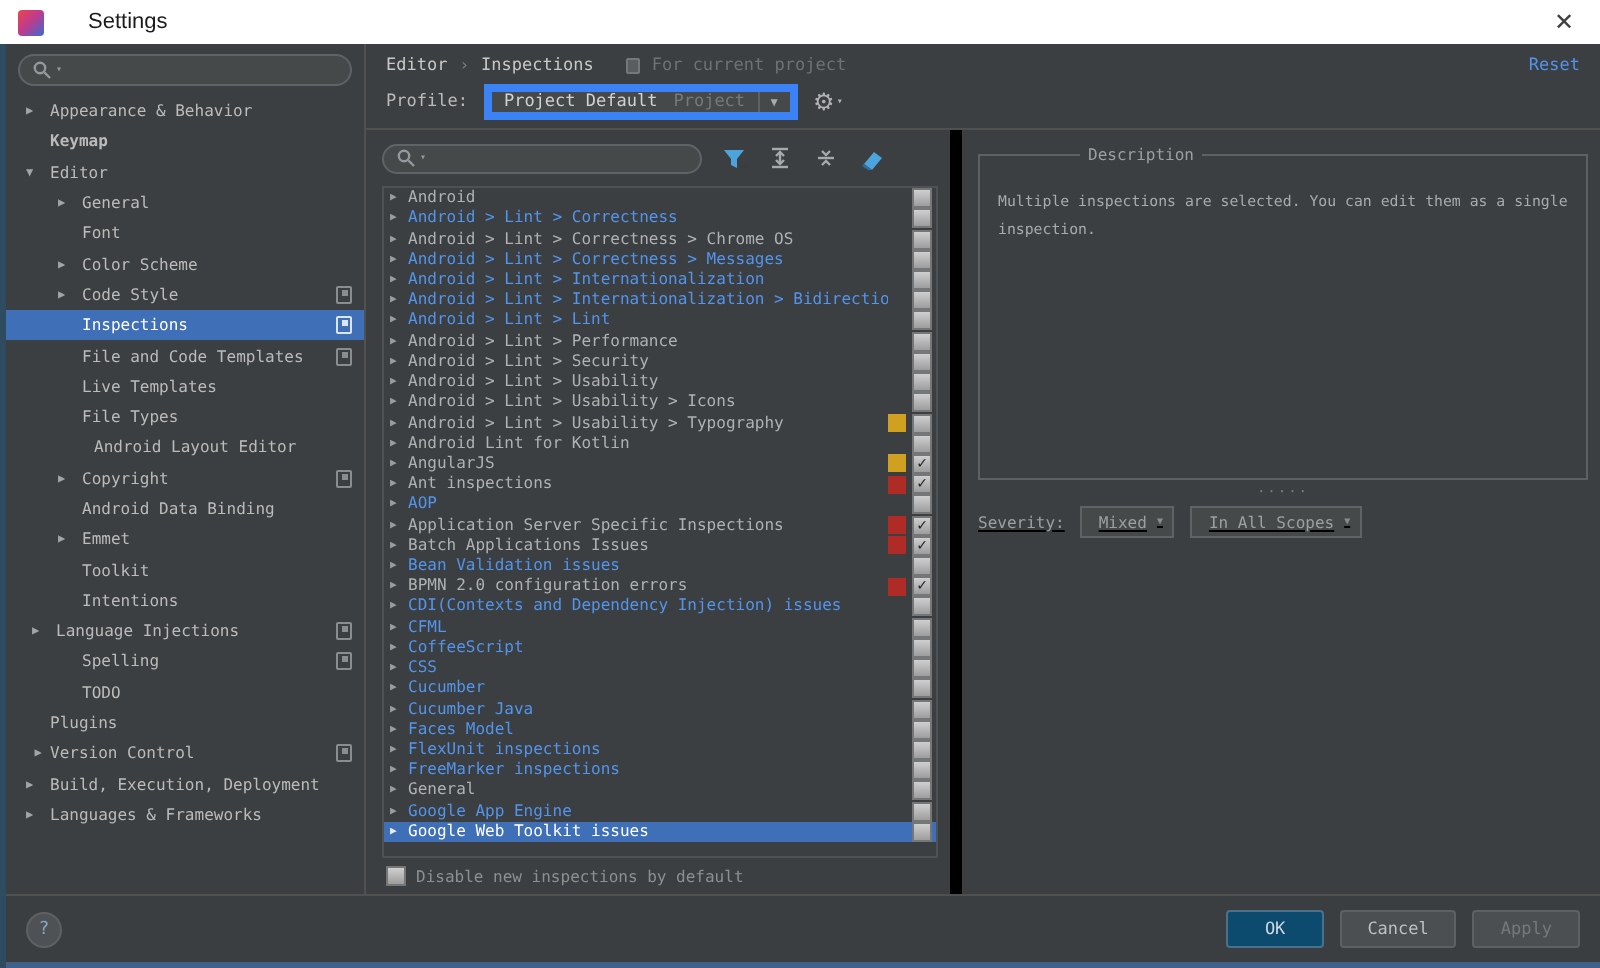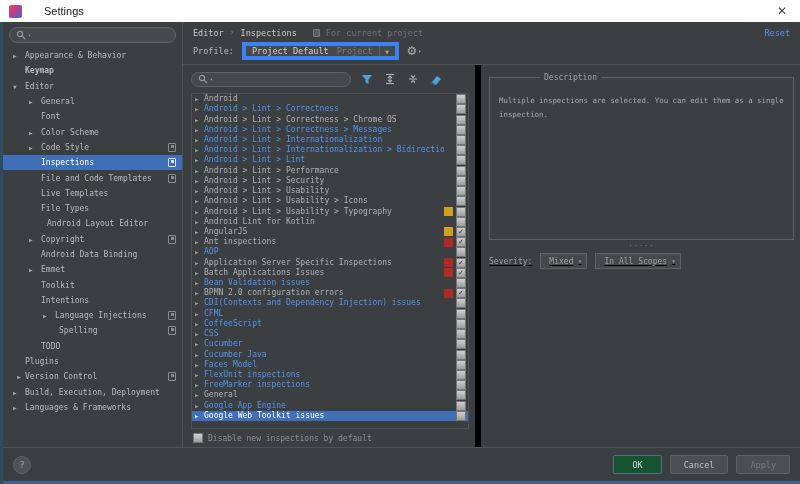--- a/index.html
+++ b/index.html
@@ -224,7 +224,7 @@
               <span class="tree-arrow"></span>
               <span class="tree-label">Intentions</span>
             </div>
-            <div class="tree-item" style="padding-left: 40px;">
+            <div class="tree-item" style="padding-left: 13px;">
               <span class="tree-arrow">▶</span>
               <span class="tree-label">Language Injections</span>
               <span class="badge"></span>

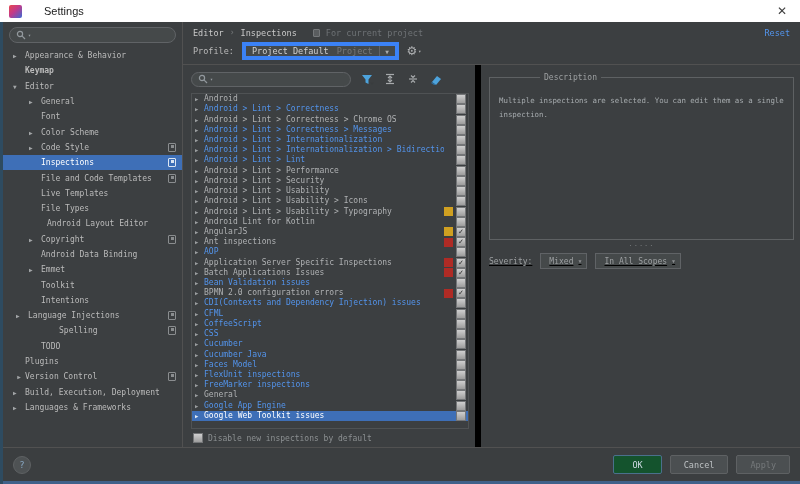--- a/index.html
+++ b/index.html
@@ -229,7 +229,7 @@
               <span class="tree-label">Language Injections</span>
               <span class="badge"></span>
             </div>
-            <div class="tree-item" style="padding-left: 26px; margin-left: 18px;">
+            <div class="tree-item" style="padding-left: 26px;">
               <span class="tree-arrow"></span>
               <span class="tree-label">Spelling</span>
               <span class="badge"></span>

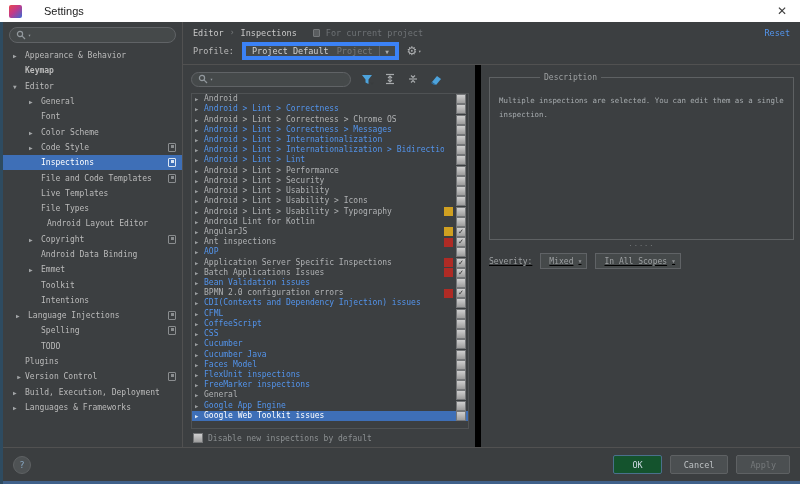--- a/index.html
+++ b/index.html
@@ -121,7 +121,7 @@
   .btns { margin-left:auto; display:flex; gap:8px; }
   .btn { height:19px; display:flex; align-items:center; justify-content:center;
     font-size:8.5px; font-family:inherit; border-radius:2px; padding:0 13px; }
-  .btn.ok { background:#14532d; border:1px solid #4A708C; color:#CFDAE4; padding:0 18px; }
+  .btn.ok { background:#0c4a6e; border:1px solid #4A708C; color:#CFDAE4; padding:0 18px; }
   .btn.plain { background:#4B4F51; border:1px solid #5E6163; color:#BDC1C3; }
   .btn.disabled { color:#75797B; }
   .bottomstrip { height:3px; flex:none; background:#40618A; }

